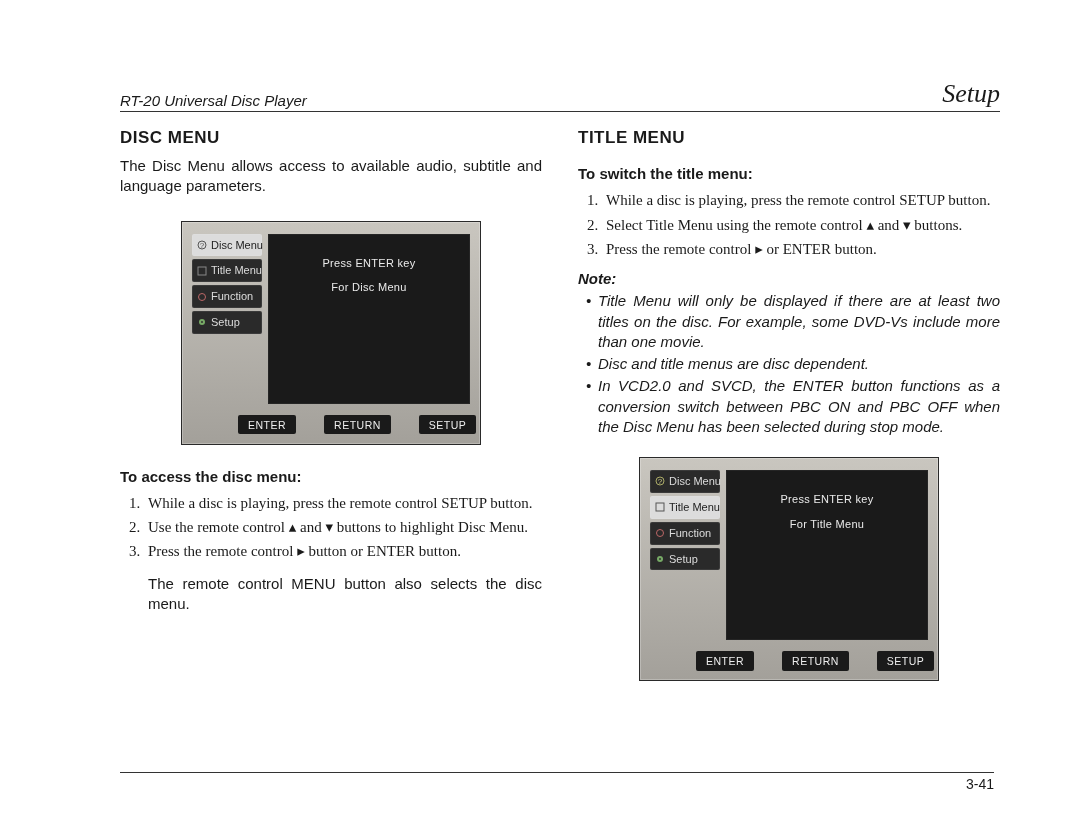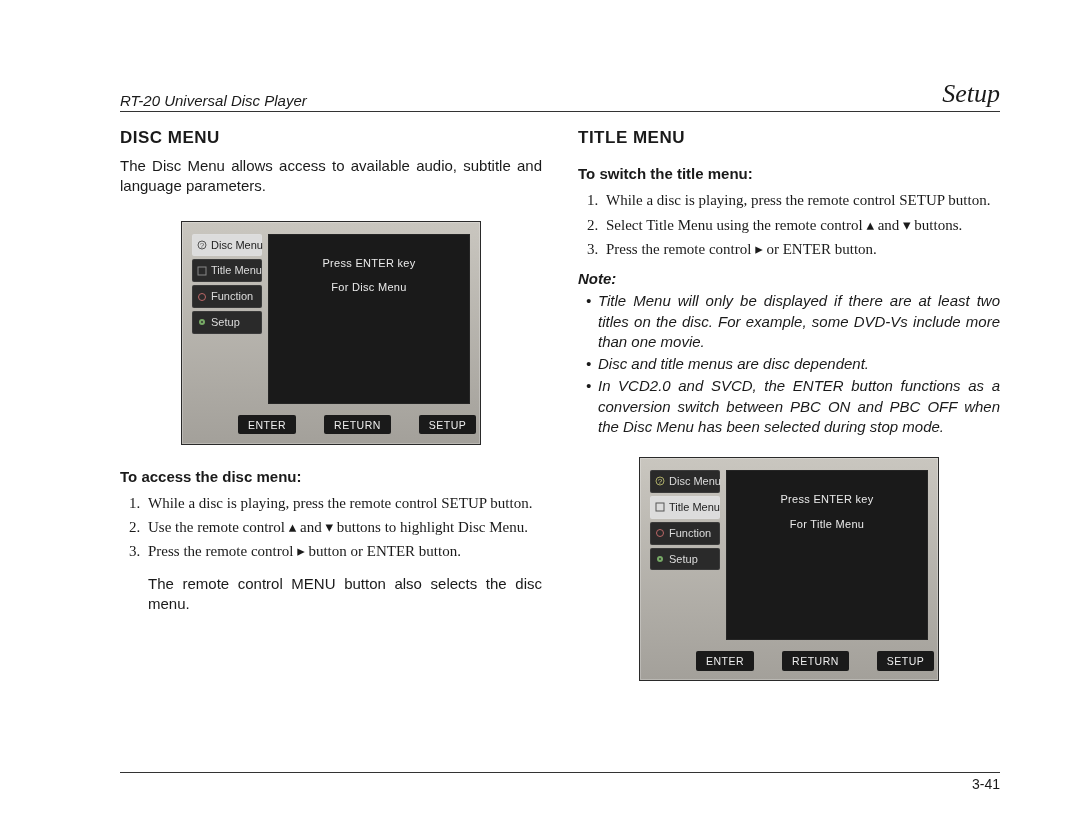--- a/index.html
+++ b/index.html
@@ -184,7 +184,7 @@
   .footer {
     position: absolute;
     left: 120px;
-    right: 80px;
+    right: 86px;
     bottom: 40px;
     border-top: 1px solid #333;
     text-align: right;

